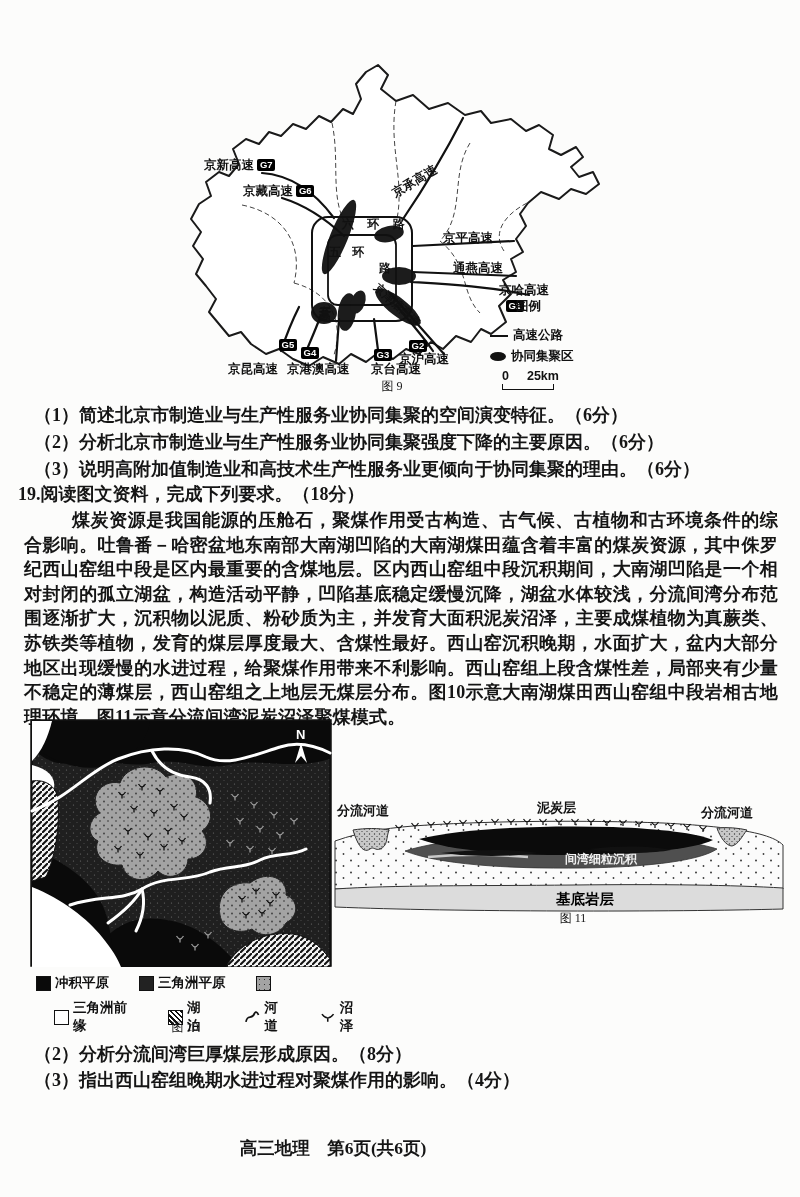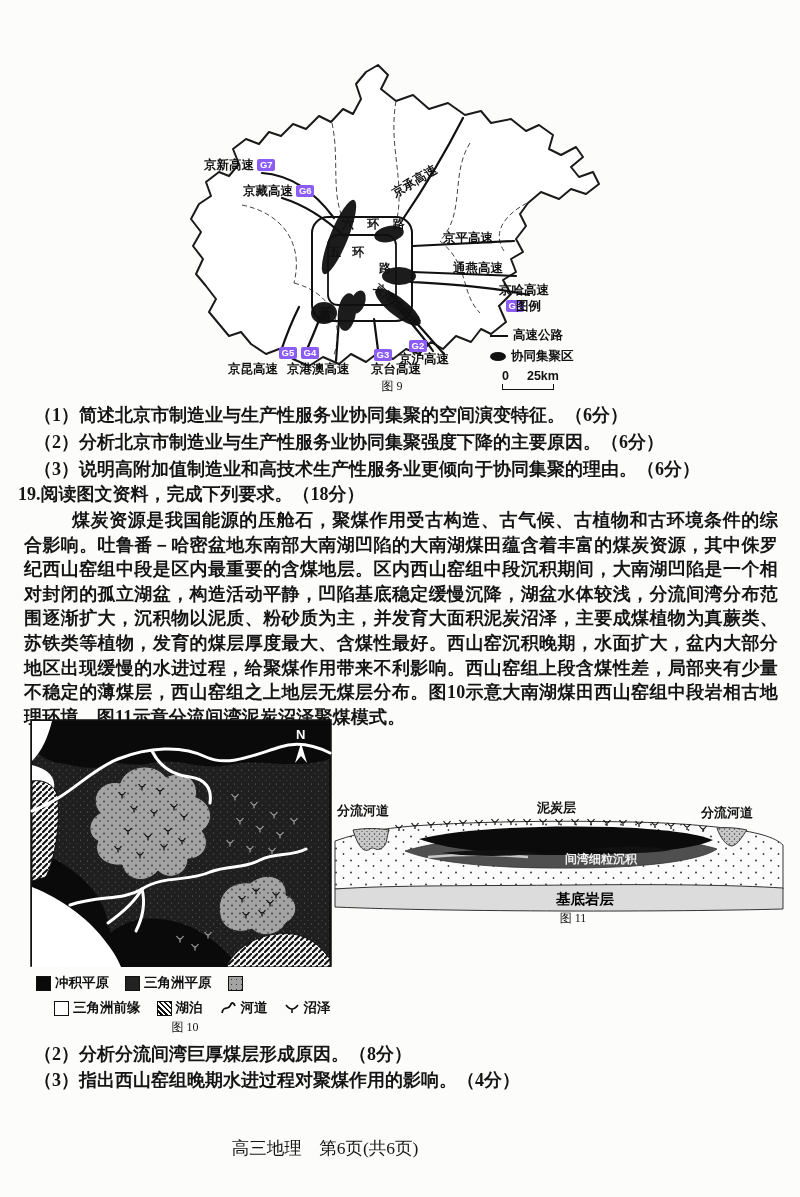--- a/index.html
+++ b/index.html
@@ -11,7 +11,7 @@
   .fig9 svg{position:absolute;left:0;top:0;}
   .m-lbl{position:absolute;font-family:"Liberation Sans","DejaVu Sans",sans-serif;
          font-size:12.5px;font-weight:700;white-space:nowrap;color:#111;line-height:13px;}
-  .g-badge{display:inline-block;background:#8b5cf6;color:#fff;font-size:9.5px;font-weight:700;
+  .g-badge{display:inline-block;background:#000000;color:#fff;font-size:9.5px;font-weight:700;
            padding:0 2.5px;border-radius:2px;line-height:12px;vertical-align:1px;
            font-family:"Liberation Sans",sans-serif;}
   .badge-abs{position:absolute;}

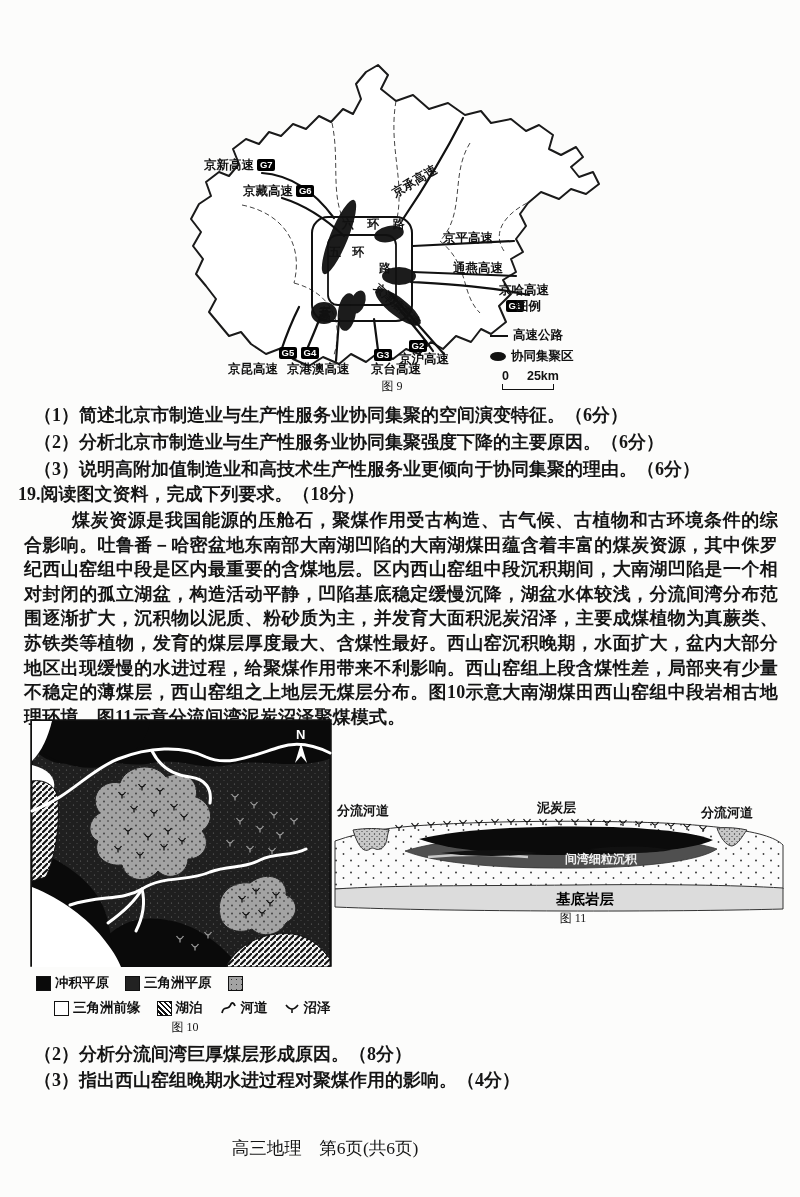--- a/index.html
+++ b/index.html
@@ -109,7 +109,7 @@
     <span class="m-lbl" style="left:189px;top:308px;">京台高速</span>
     <span class="g-badge badge-abs" style="left:119px;top:292px;">G4</span>
     <span class="m-lbl" style="left:105px;top:308px;">京港澳高速</span>
-    <span class="g-badge badge-abs" style="left:97px;top:292px;">G5</span>
+    <span class="g-badge badge-abs" style="left:97px;top:284px;">G5</span>
     <span class="m-lbl" style="left:46px;top:308px;">京昆高速</span>
     <span class="m-lbl vert" style="left:136px;top:240px;">京开高速</span>
     <span class="m-lbl" style="left:160px;top:163px;letter-spacing:5px;font-size:12px;">六 环 路</span>

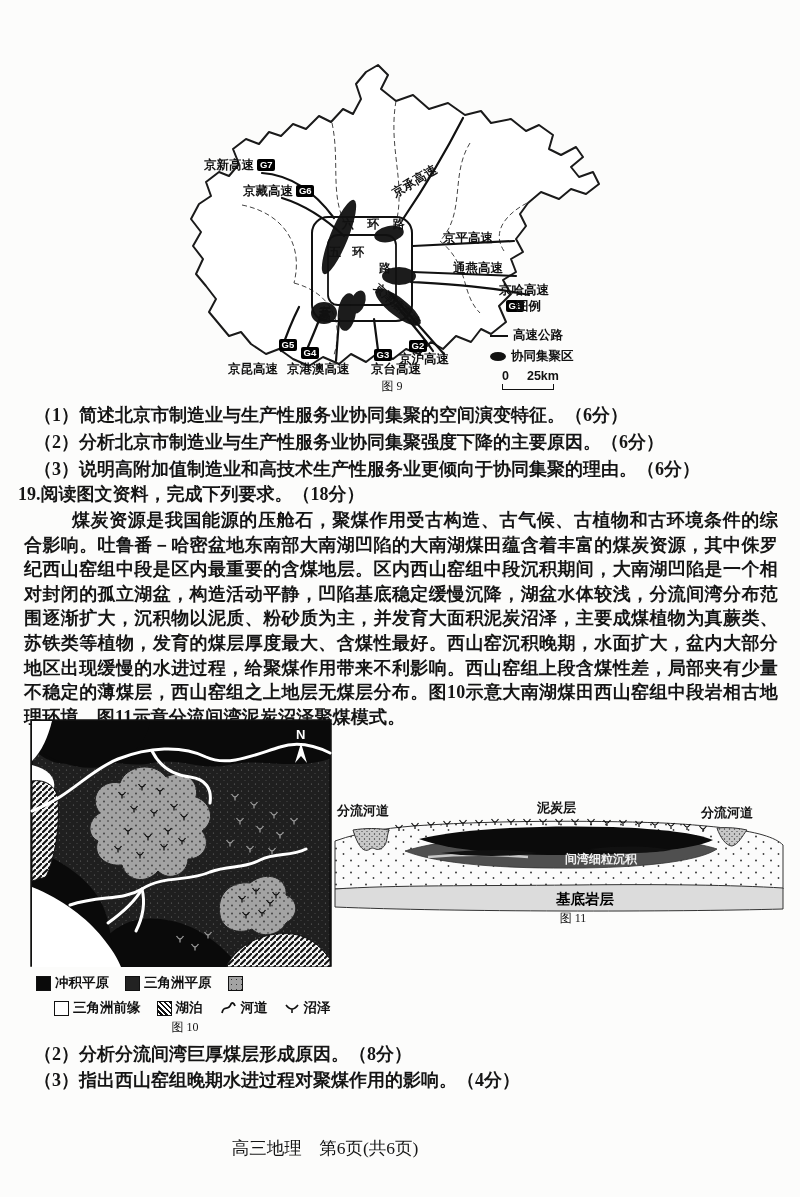--- a/index.html
+++ b/index.html
@@ -35,7 +35,7 @@
   .footer{width:650px;text-align:center;font-size:17.5px;font-weight:400;}
   
   .f10-legend{font-family:"Liberation Sans",sans-serif;font-size:13.5px;font-weight:700;color:#111;}
-  .f10-row{display:flex;align-items:center;gap:6px;margin-bottom:7px;}
+  .f10-row{display:flex;align-items:center;gap:20px;margin-bottom:7px;}
   .f10-row .item{display:flex;align-items:center;gap:4px;margin-right:10px;}
   .swatch{width:13px;height:13px;border:1px solid #111;flex:none;}
   .sw-alluvial{background:#0a0a0a;}

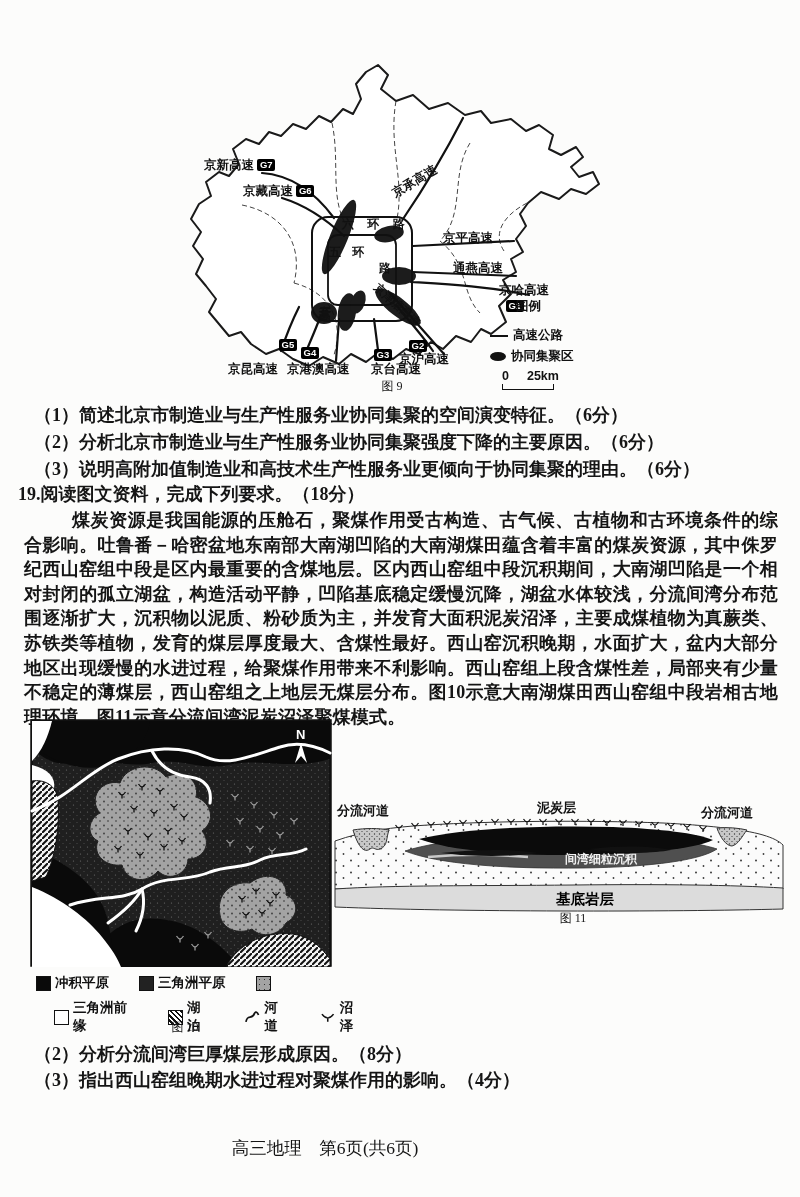--- a/index.html
+++ b/index.html
@@ -32,7 +32,7 @@
   .q19head{font-size:18px;font-weight:600;white-space:nowrap;}
   .para{width:754px;font-size:18px;line-height:24.6px;text-align:justify;
         text-indent:48px;letter-spacing:0.2px;font-weight:600;}
-  .footer{width:650px;text-align:center;font-size:17.5px;font-weight:400;}
+  .footer{width:650px;text-align:center;font-size:17.5px;font-weight:700;padding-left:8px;}
   
   .f10-legend{font-family:"Liberation Sans",sans-serif;font-size:13.5px;font-weight:700;color:#111;}
   .f10-row{display:flex;align-items:center;gap:20px;margin-bottom:7px;}

